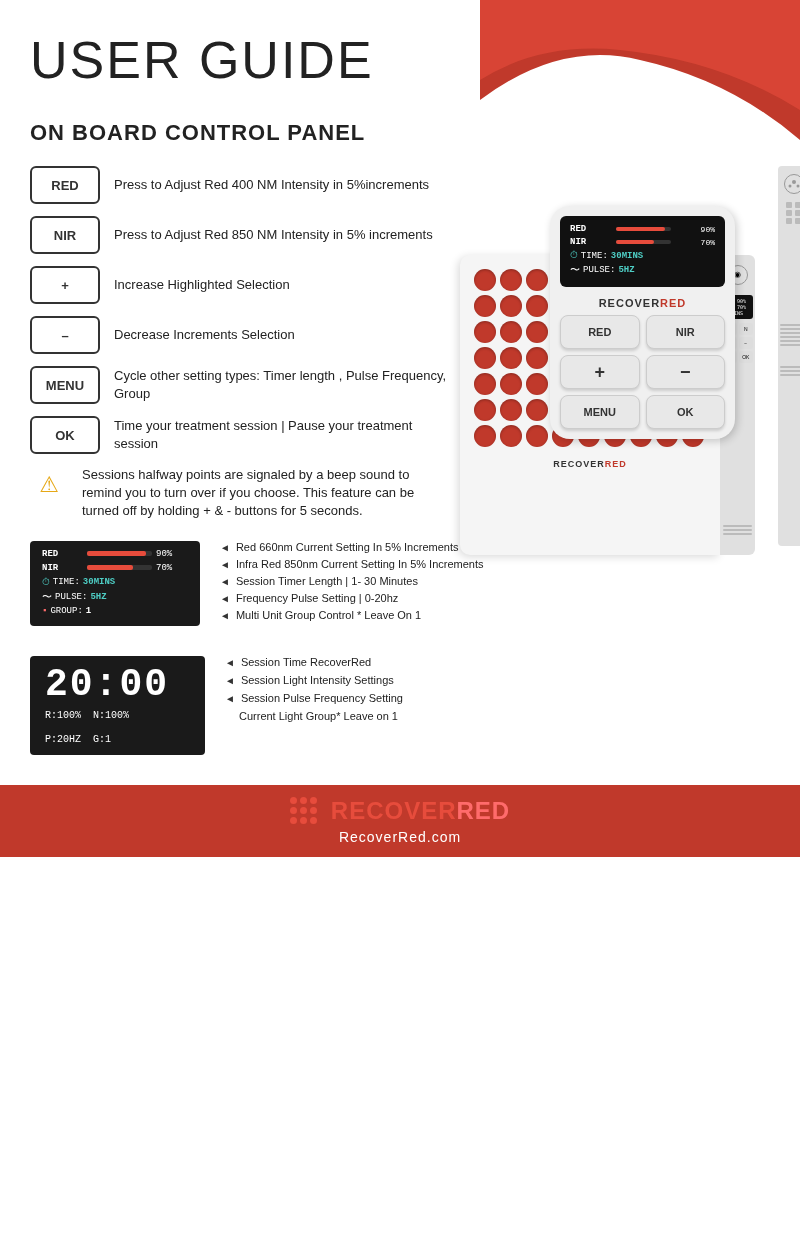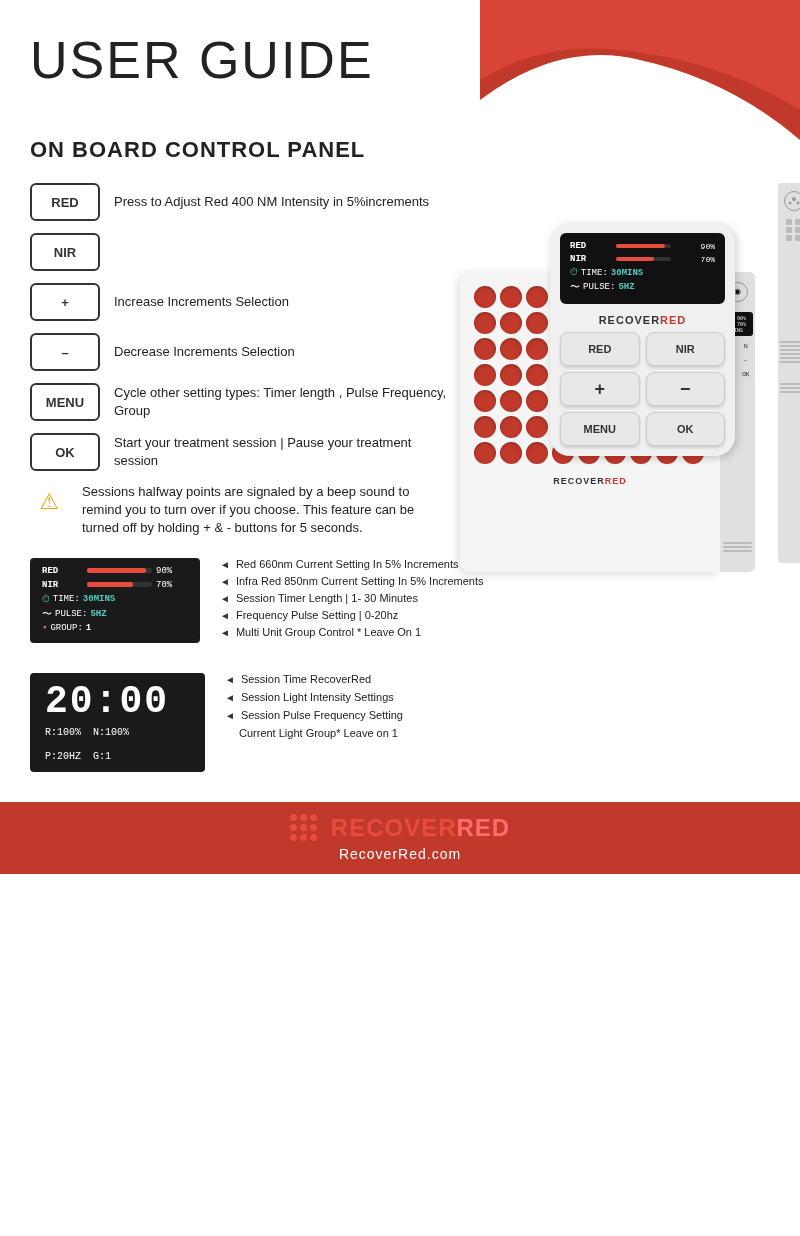--- a/index.html
+++ b/index.html
@@ -34,7 +34,7 @@
       letter-spacing: 2px;
       color: #222;
       margin-top: 10px;
-      margin-bottom: 47px;
+      margin-bottom: 30px;
     }
 
     .section-title {

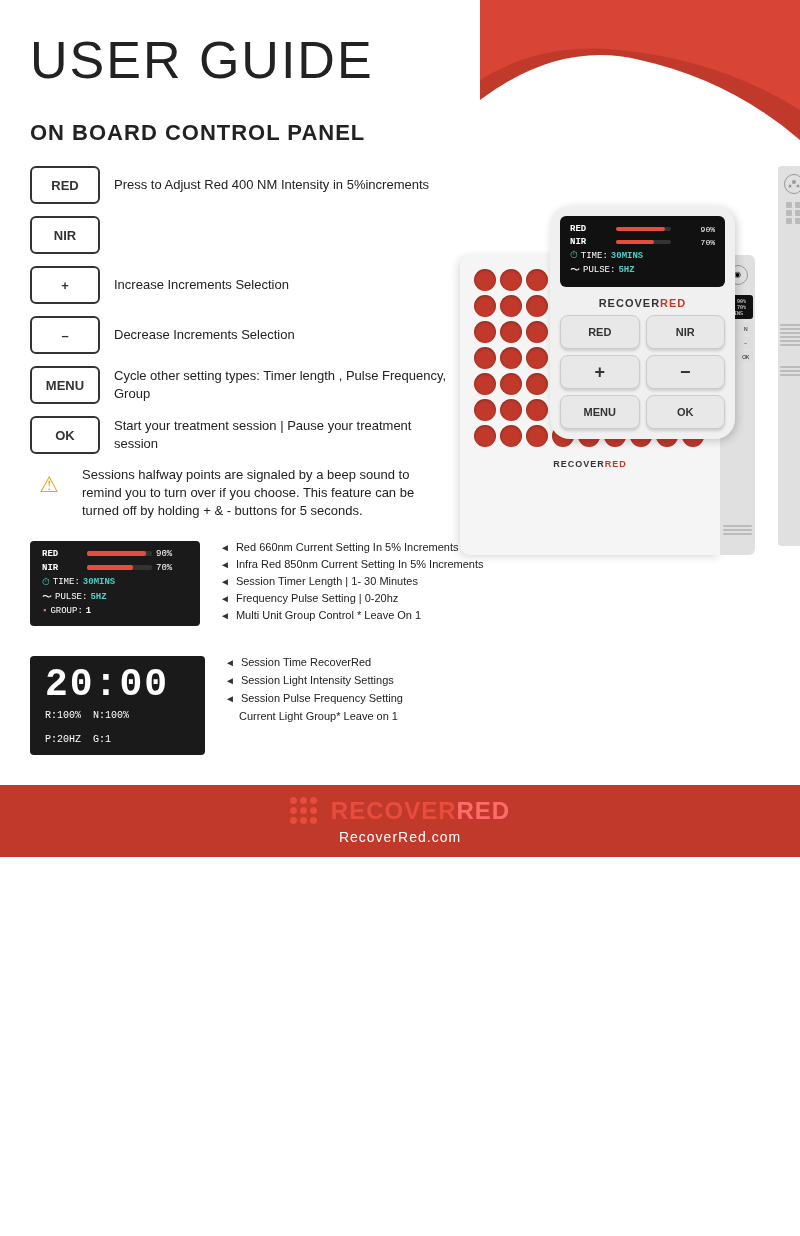--- a/index.html
+++ b/index.html
@@ -375,6 +375,7 @@
         <div class="btn-label">
           <span>NIR</span>
         </div>
+        <span class="control-desc">Press to Adjust Red 850 NM Intensity in 5% increments</span>
       </div>
 
       <div class="control-row">

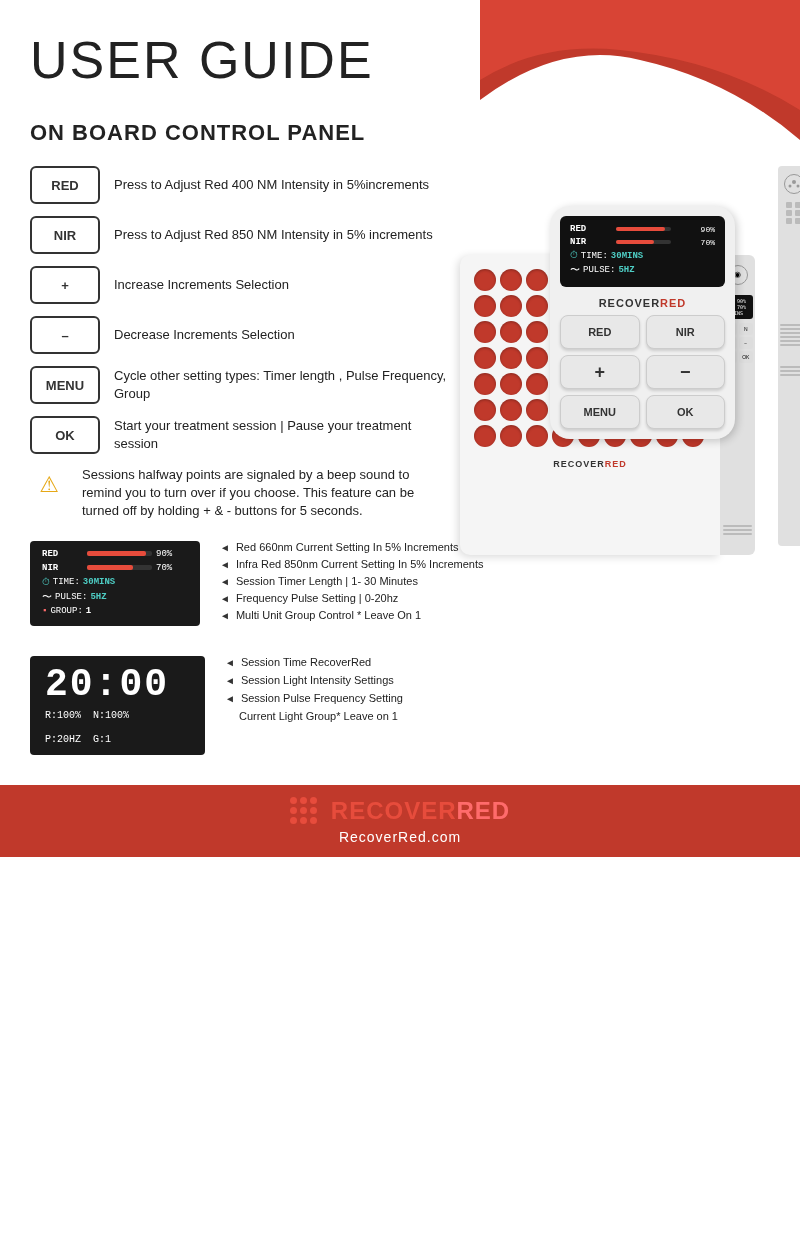--- a/index.html
+++ b/index.html
@@ -382,7 +382,7 @@
         <div class="btn-label">
           <span>+</span>
         </div>
-        <span class="control-desc">Increase Increments Selection</span>
+        <span class="control-desc">Increase Highlighted Selection</span>
       </div>
 
       <div class="control-row">

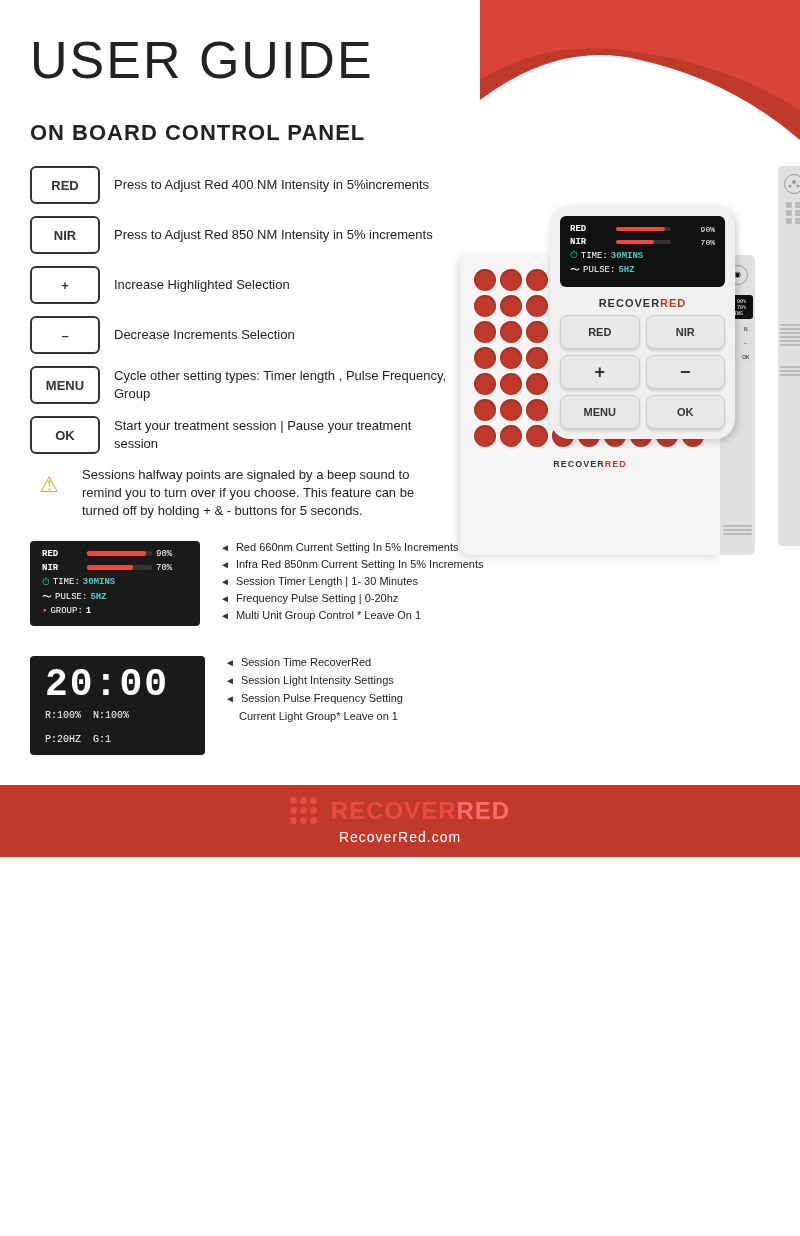--- a/index.html
+++ b/index.html
@@ -403,7 +403,7 @@
         <div class="btn-label">
           <span>OK</span>
         </div>
-        <span class="control-desc">Start your treatment session | Pause your treatment session</span>
+        <span class="control-desc">Time your treatment session | Pause your treatment session</span>
       </div>
 
       <div class="warning-row">

